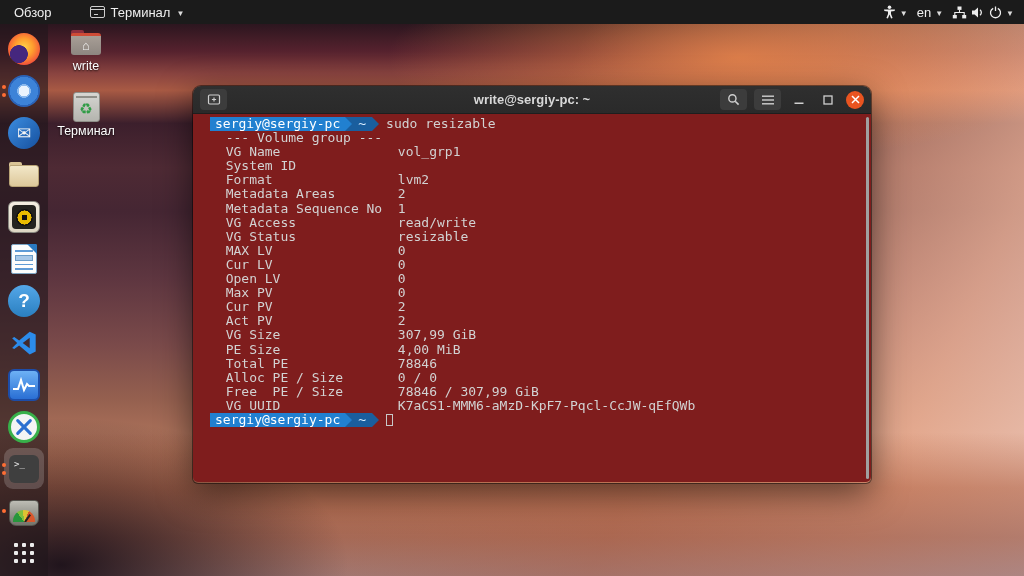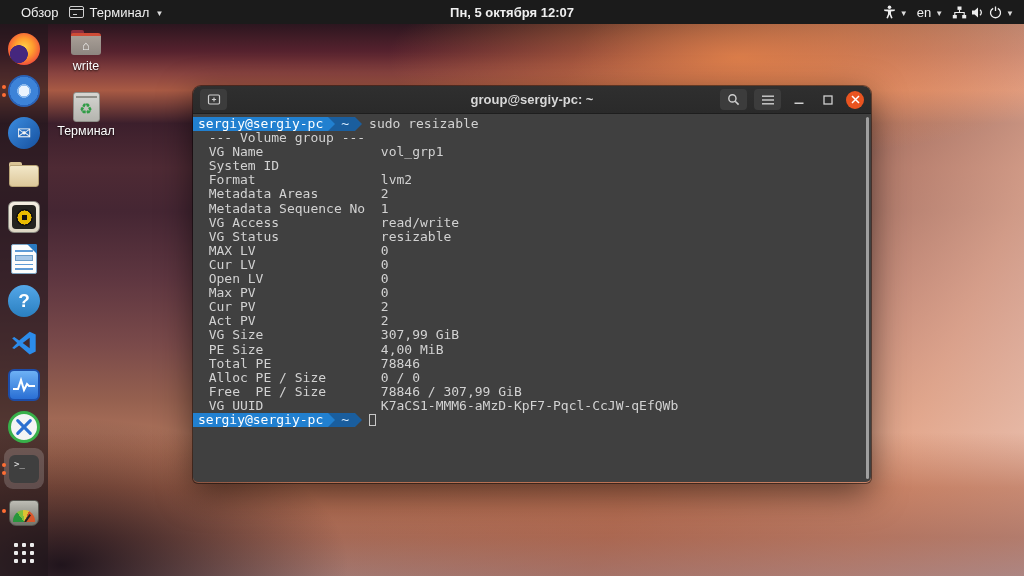--- a/index.html
+++ b/index.html
@@ -27,7 +27,7 @@
     background:#1b1b1b; color:#efefef; font-size:13px;
     display:flex; align-items:center; z-index:50;
   }
-  .tb-left { display:flex; align-items:center; gap:6px; padding-left:17px; }
+  .tb-left { display:flex; align-items:center; gap:34px; padding-left:10px; }
   .tb-activities { padding:0 4px; }
   .tb-app { display:flex; align-items:center; gap:6px; }
   .tb-center { position:absolute; left:0; right:0; text-align:center; font-weight:bold; pointer-events:none; }

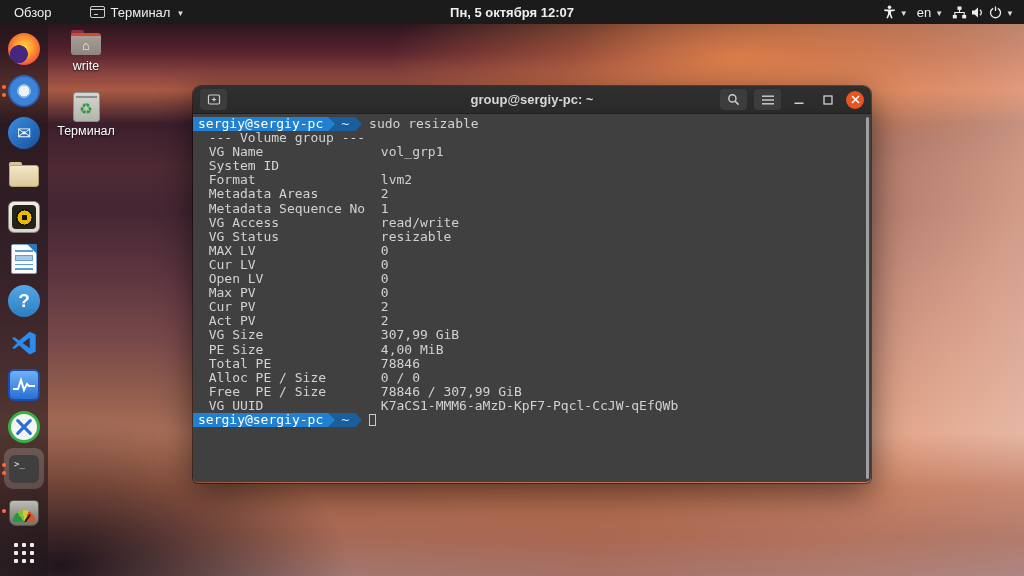--- a/index.html
+++ b/index.html
@@ -137,7 +137,6 @@
         <span class="chev">▼</span>
       </div>
     </div>
-    <div class="tb-center">Пн, 5 октября 12:07</div>
     <div class="tb-right">
       <div class="tb-group">
         <svg width="13" height="14" viewBox="0 0 13 14">

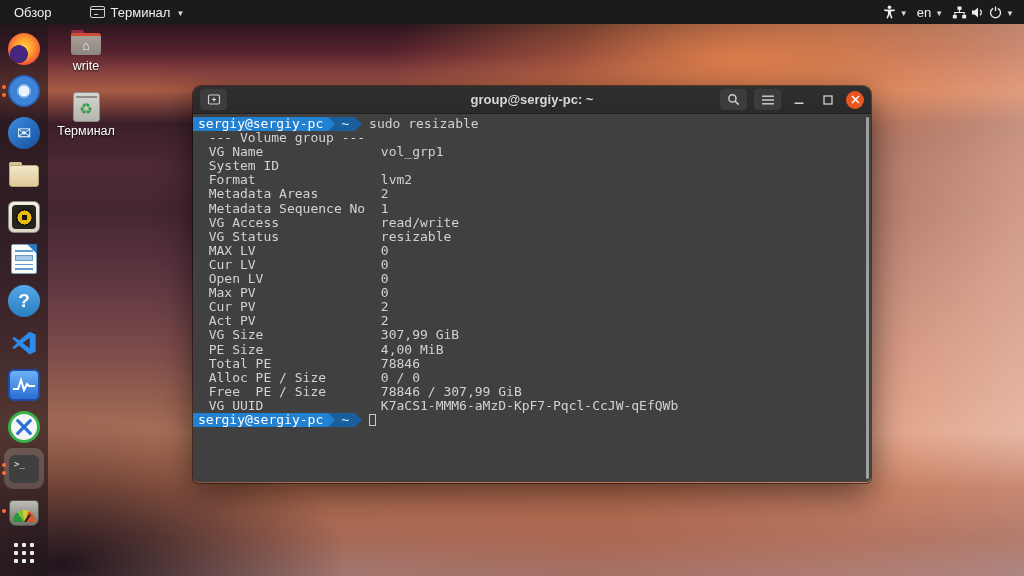--- a/index.html
+++ b/index.html
@@ -280,7 +280,7 @@
           <path d="M7 4.4 L7 8.6 M4.9 6.5 L9.1 6.5" stroke="#cfcfcf" stroke-width="1.2"></path>
         </svg>
       </div>
-      <div class="tb-title">group@sergiy-pc: ~</div>
+      <div class="tb-title">write@sergiy-pc: ~</div>
       <div class="tb-win-controls">
         <div class="tbtn">
           <svg width="13" height="13" viewBox="0 0 13 13">

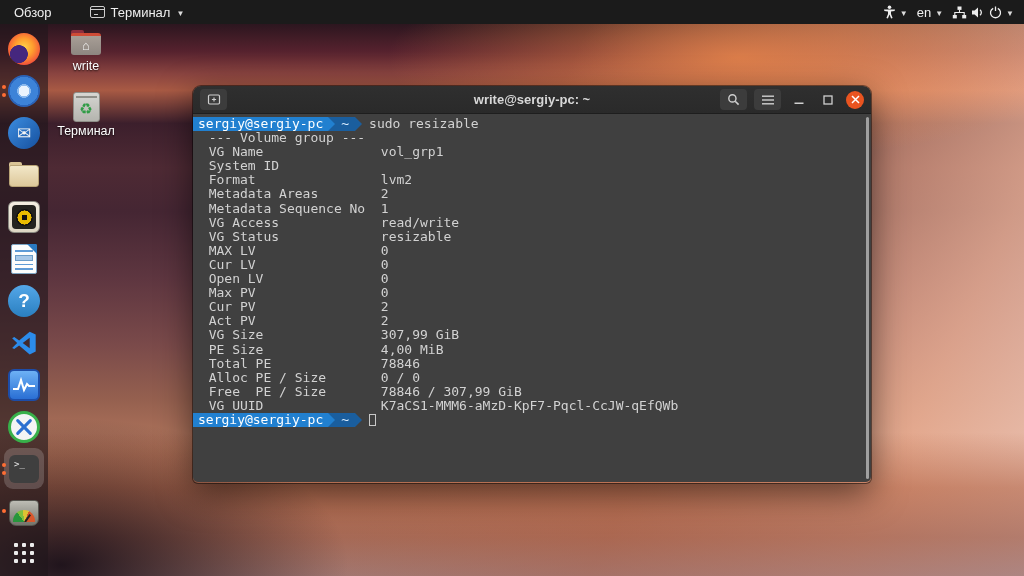--- a/index.html
+++ b/index.html
@@ -107,8 +107,8 @@
   .tb-win-controls { margin-left:auto; display:flex; align-items:center; gap:7px; }
   .flat { background:transparent; width:22px; }
   .close-btn { width:18px; height:18px; border-radius:50%; background:#e95420; display:flex; align-items:center; justify-content:center; }
-  .term-body { position:relative; height:368px; background:#404040; border-radius:0 0 5px 5px; overflow:hidden;
-    font-family:"DejaVu Sans Mono", monospace; font-size:13px; line-height:14.1px; color:#d2d2d2; padding:3px 0 0 0; }
+  .term-body { position:relative; height:368px; background:#7f1d1d; border-radius:0 0 5px 5px; overflow:hidden;
+    font-family:"DejaVu Sans Mono", monospace; font-size:13px; line-height:14.1px; color:#d2d2d2; padding:3px 0 0 17px; }
   .term-scrollbar { position:absolute; right:2px; top:3px; bottom:3px; width:3px; border-radius:2px; background:#a0a0a0; }
   .pline { display:flex; align-items:stretch; height:14.1px; }
   .pl-user { background:#2180d0; color:#fff; padding:0 5px 0 5px; display:flex; align-items:center; }

